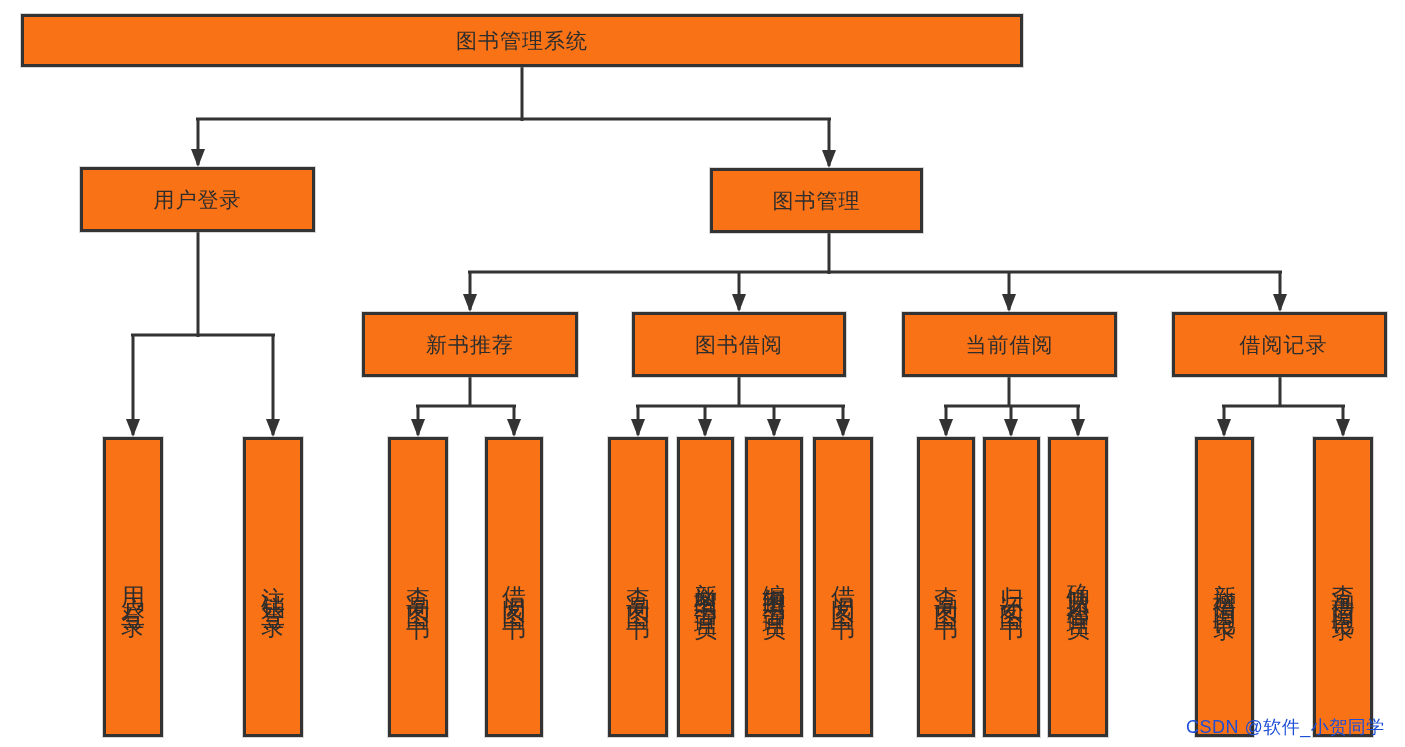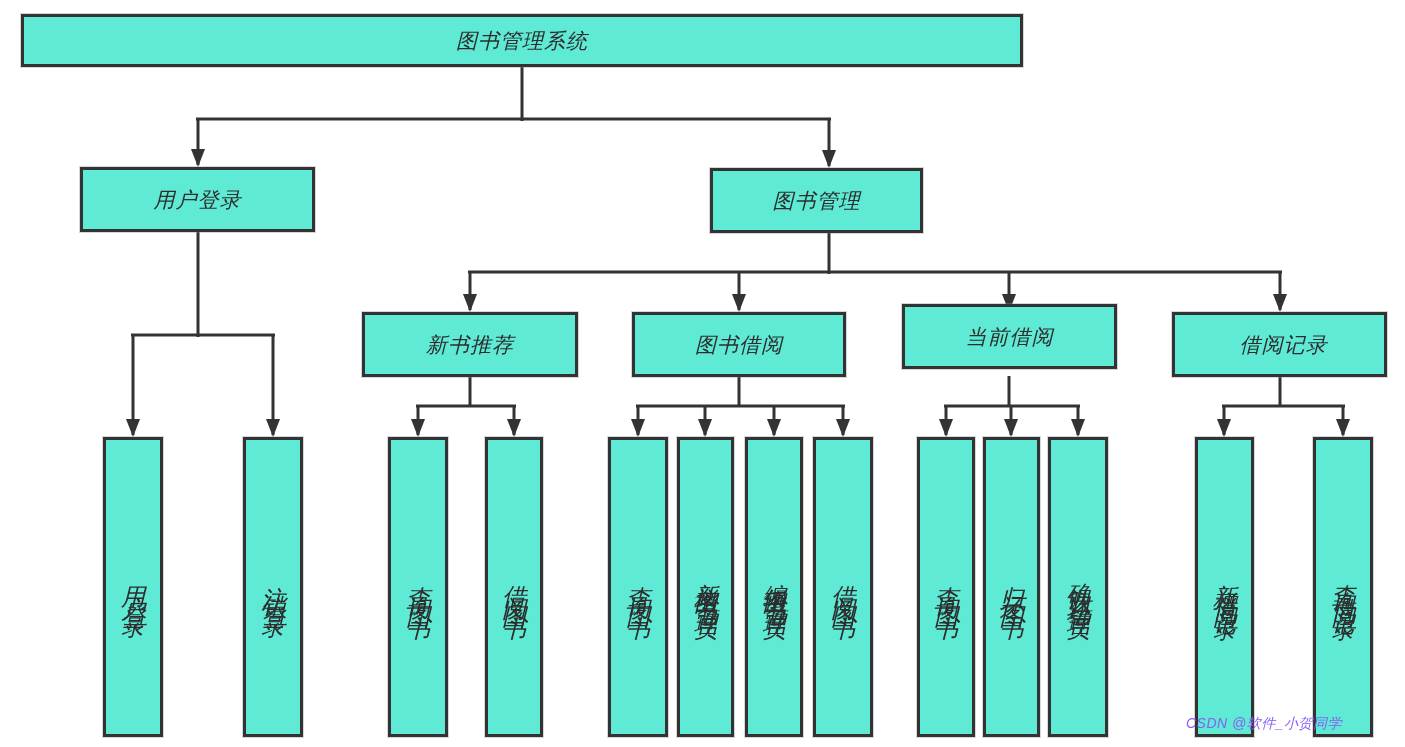--- a/index.html
+++ b/index.html
@@ -15,12 +15,11 @@
   .node{
     position:absolute;
     box-sizing:border-box;
-    background:#5eead4;
+    background:#f97316;
     border:3px solid #333333;
     box-shadow:0 0 0 1px rgba(140,140,140,.35);
     display:flex;align-items:center;justify-content:center;
     text-align:center;
-    font-style:italic;
   }
   .hnode{font-size:21px;letter-spacing:1px;}
   .vnode{top:437px;height:300px;font-size:24px;}

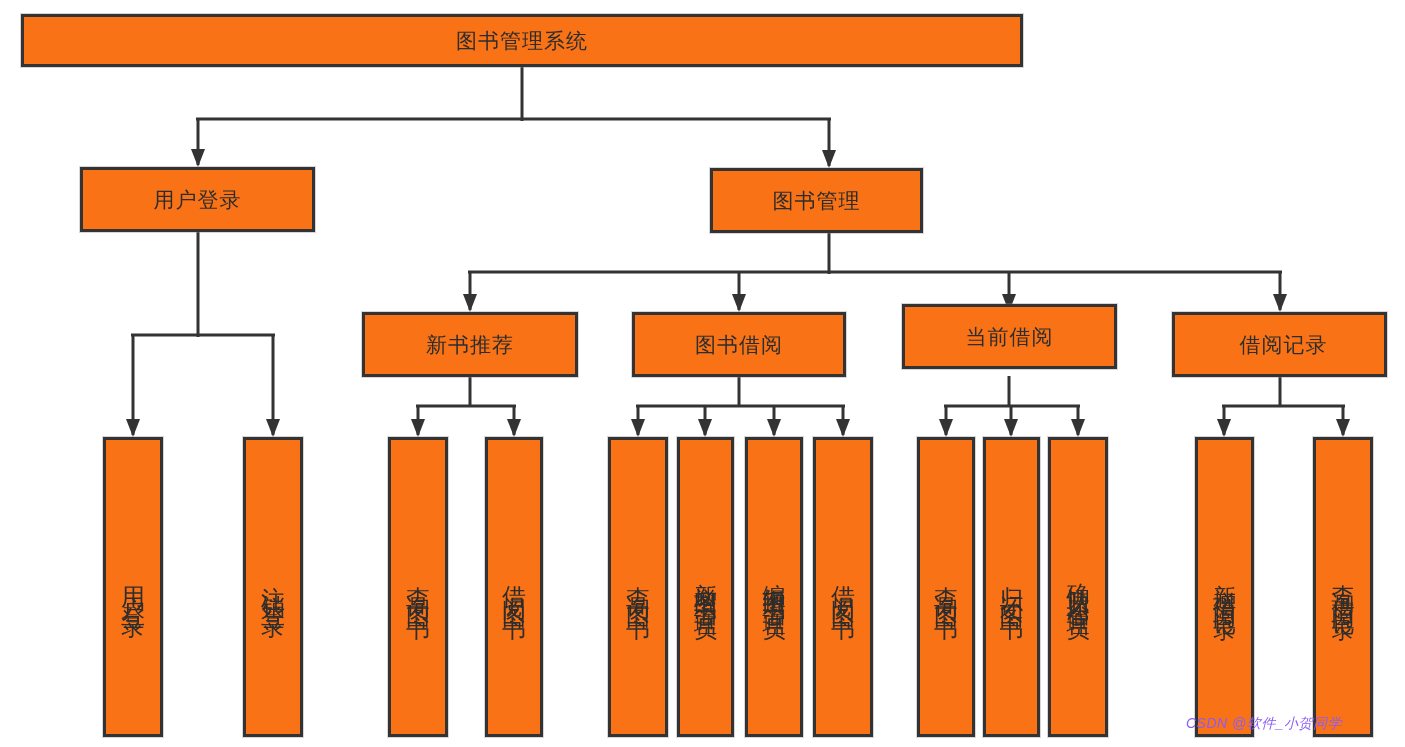--- a/index.html
+++ b/index.html
@@ -114,7 +114,7 @@
   <div class="node hnode" style="left:362px;top:312px;width:216px;height:65px;">
     <span>新书推荐</span>
   </div>
-  <div class="node hnode" style="left:902px;top:304px;width:215px;height:65px;text-align:right;">
+  <div class="node hnode" style="left:902px;top:312px;width:215px;height:65px;text-align:right;">
     <span>当前借阅</span>
   </div>
   <div class="node hnode" style="left:1172px;top:312px;width:215px;height:65px;padding-left:8px;">

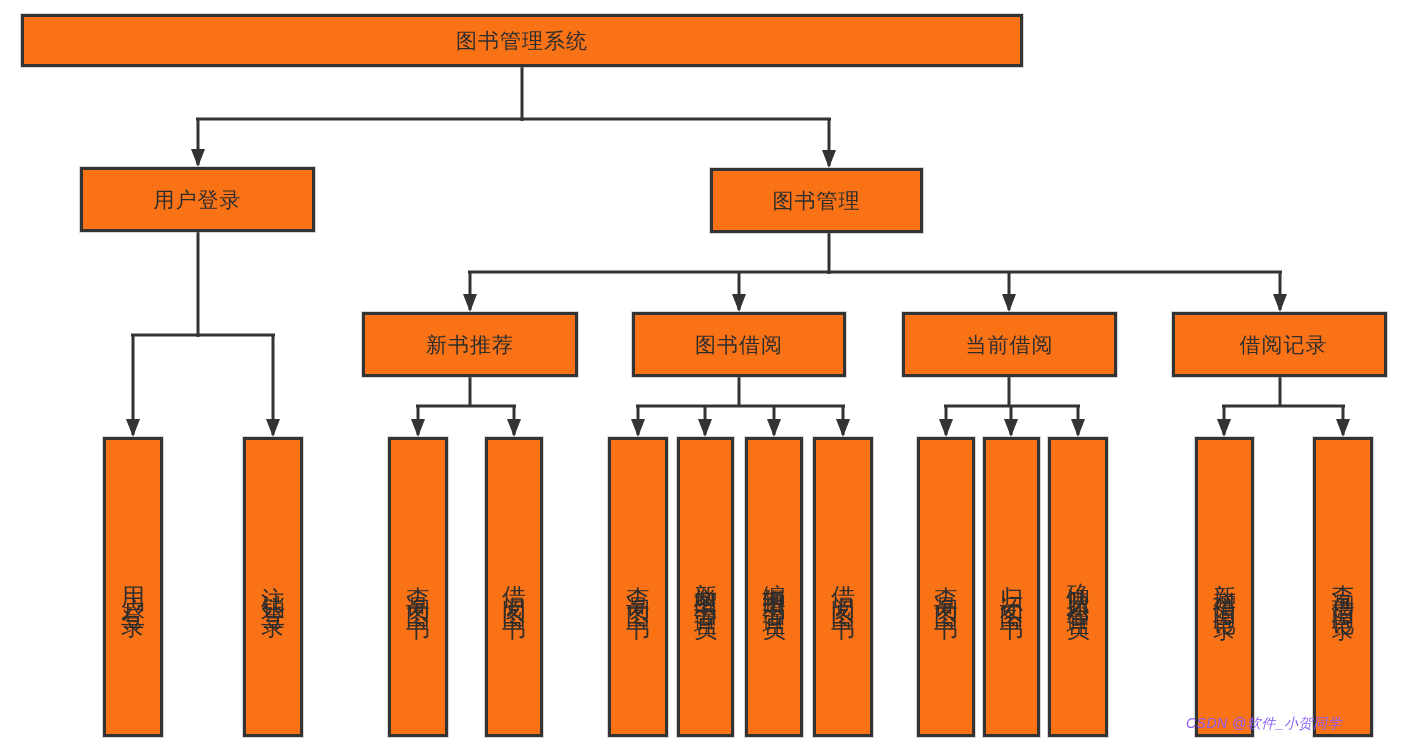--- a/index.html
+++ b/index.html
@@ -34,12 +34,11 @@
   #watermark{
     position:absolute;
     left:1186px;top:715px;
-    font-size:14px;
-    color:#8b5cf6;
+    font-size:18px;
+    color:#1d4ed8;
     letter-spacing:0.5px;
     z-index:5;
     white-space:nowrap;
-    font-style:italic;
   }
 </style>
 </head>

